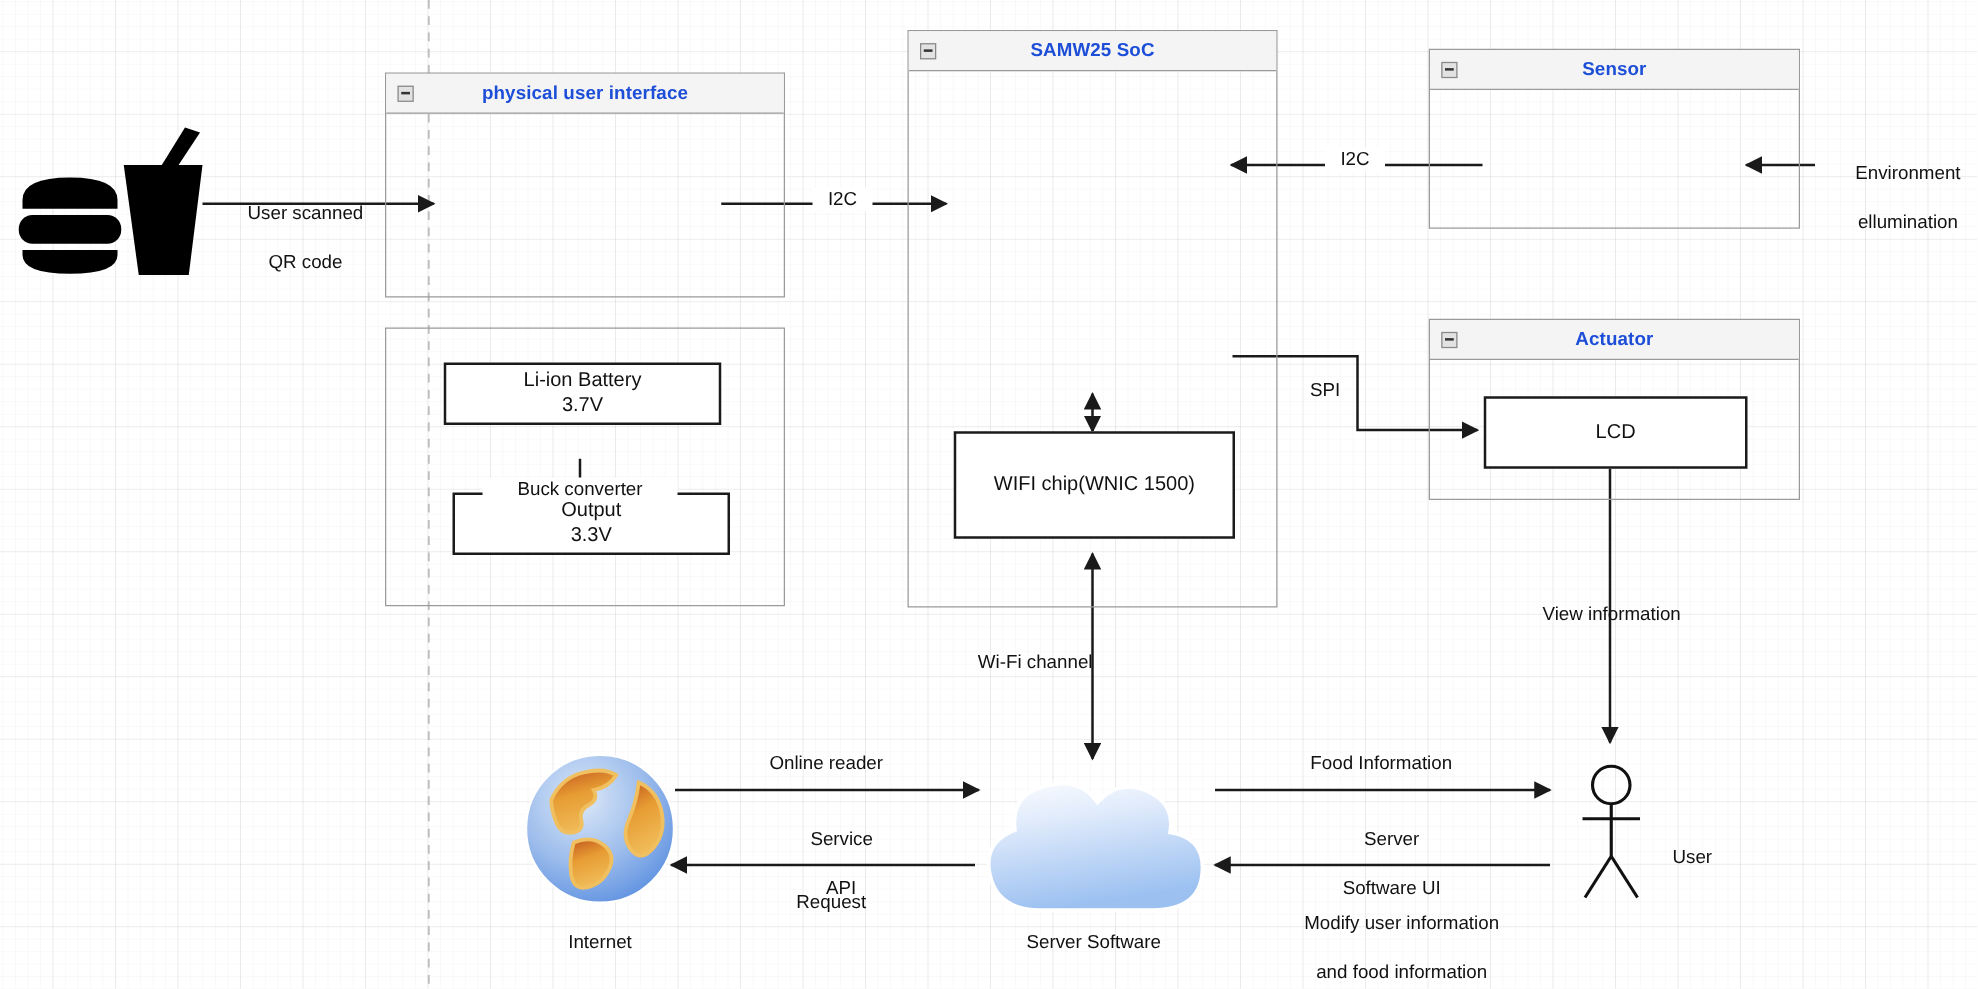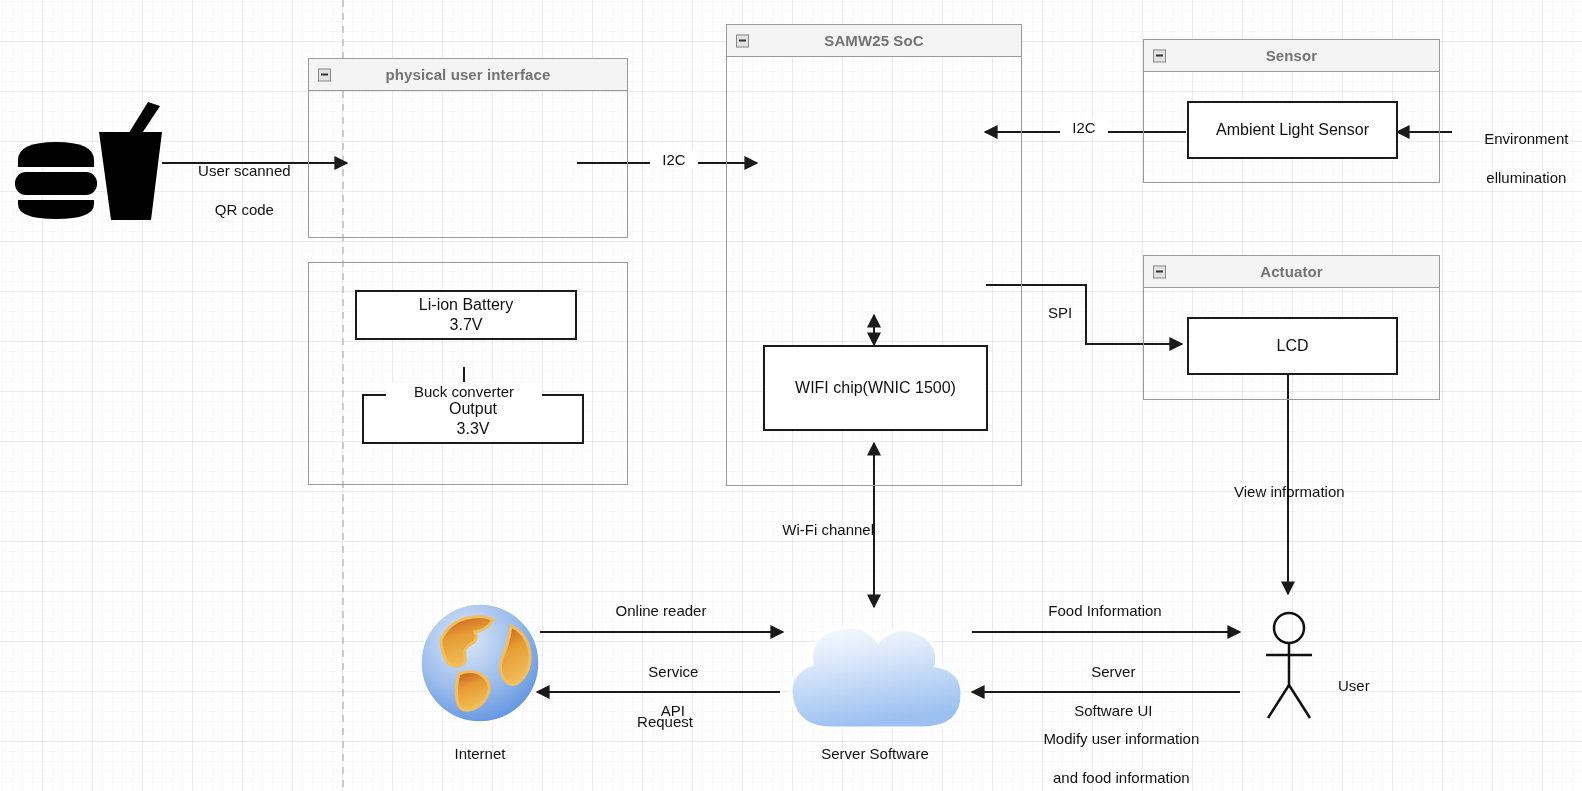--- a/index.html
+++ b/index.html
@@ -45,7 +45,7 @@
   .group-title {
     font-size: 15px;
     font-weight: bold;
-    color: #737373;
+    color: #1d4ed8;
     letter-spacing: 0.1px;
   }
   .collapse-icon {

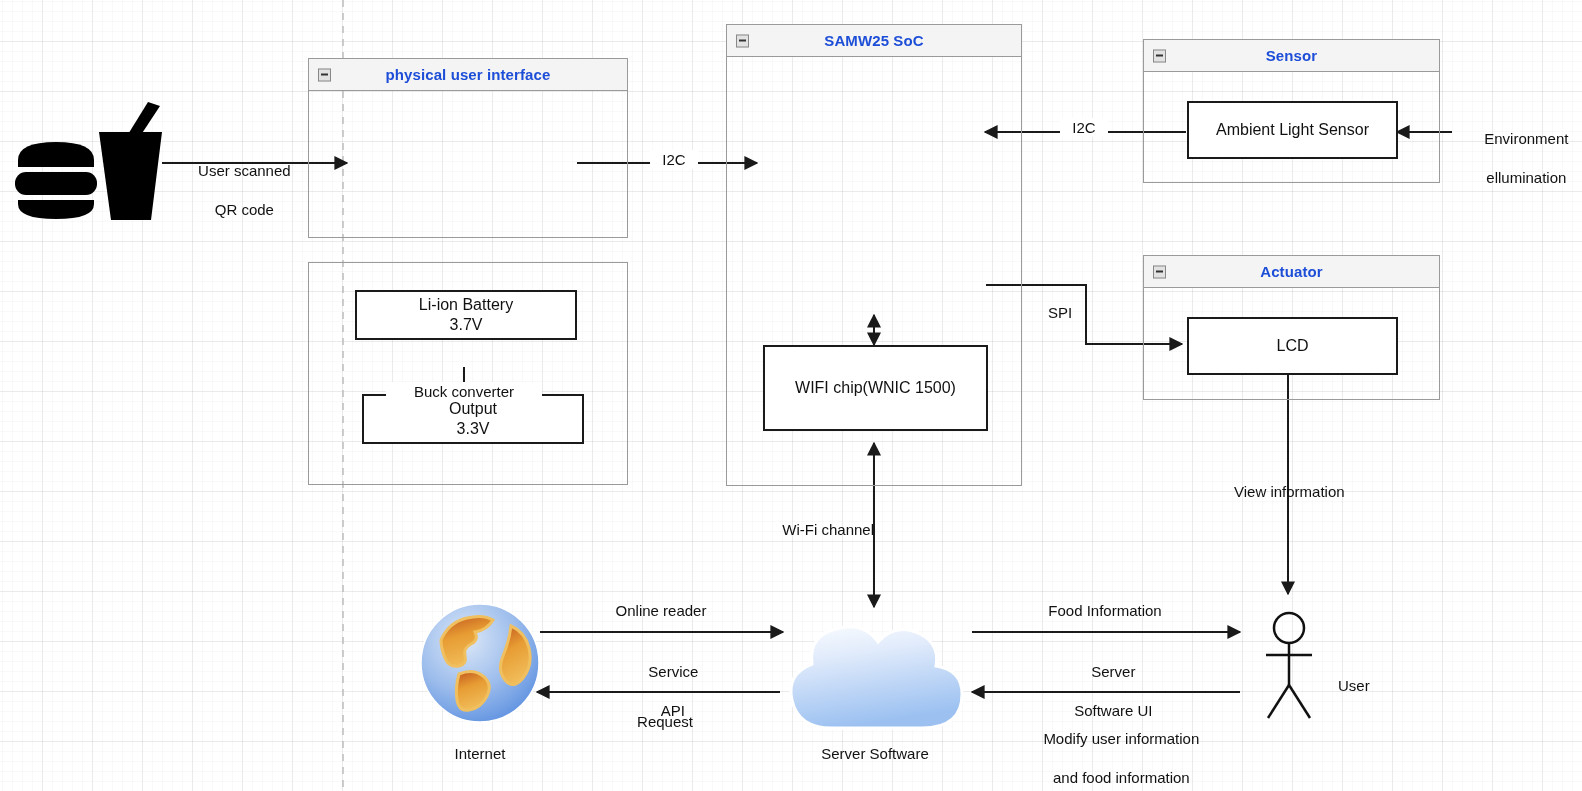--- a/index.html
+++ b/index.html
@@ -217,11 +217,6 @@
       <span class="collapse-icon"></span>
       <span class="group-title">Sensor</span>
     </div>
-    <div class="group-body">
-      <div class="node" style="left:43px; top:29px; width:211px; height:58px;">
-        <span>Ambient Light Sensor</span>
-      </div>
-    </div>
   </div>
 
   <div class="group" style="left:1143px; top:255px; width:297px; height:145px;">

